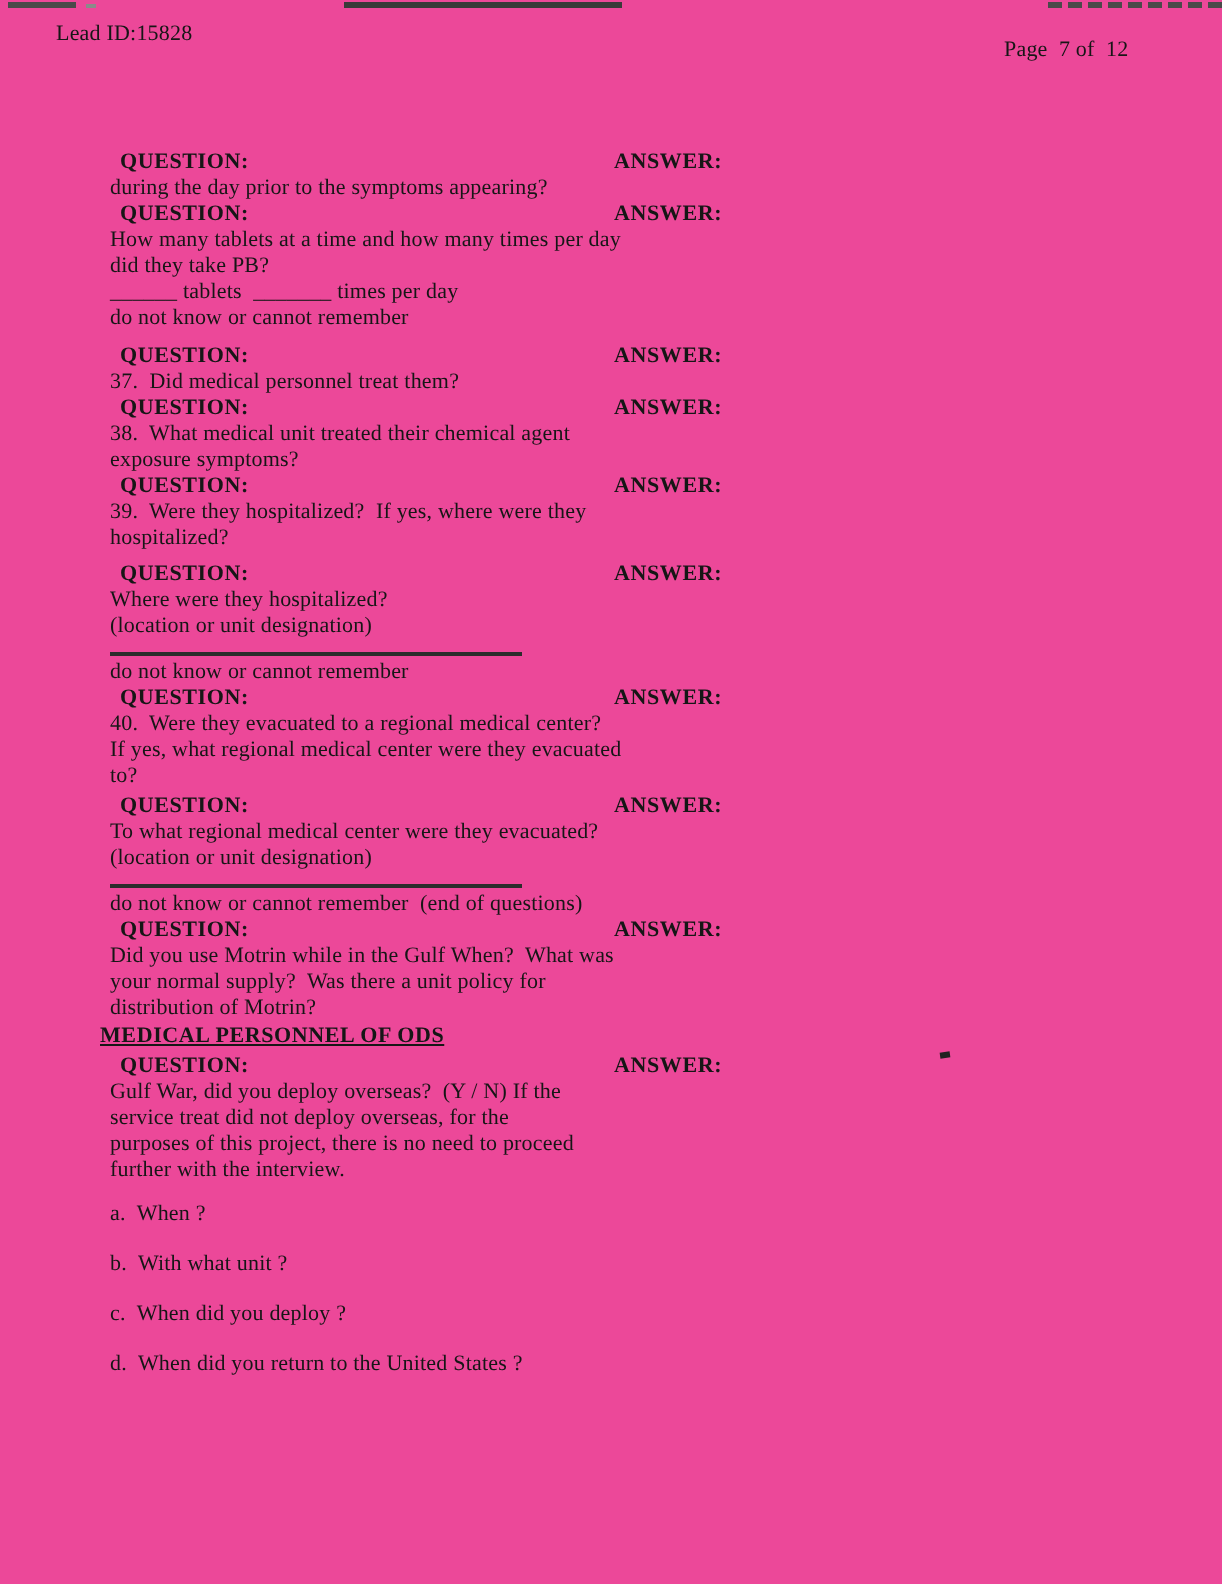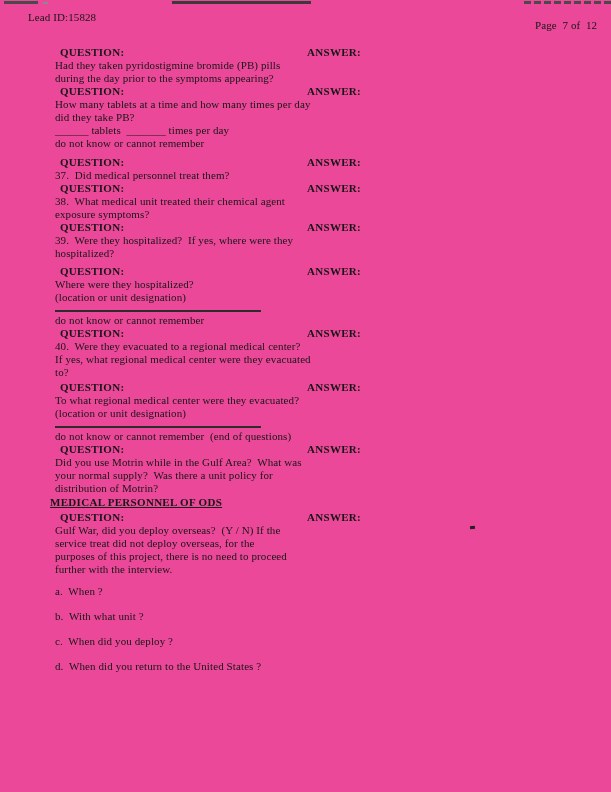--- a/index.html
+++ b/index.html
@@ -17,7 +17,7 @@
   }
   
   .lead-id   { position: absolute; left: 28px;  top: 11px; white-space: pre; }
-  .page-num  { position: absolute; left: 535px; top: 19px; white-space: pre; }
+  .page-num  { position: absolute; left: 502px; top: 19px; white-space: pre; }
   
   .art { position: absolute; background: #4a4a4a; }
   .art-left   { left: 4px;   top: 1px; width: 34px;  height: 3px; }

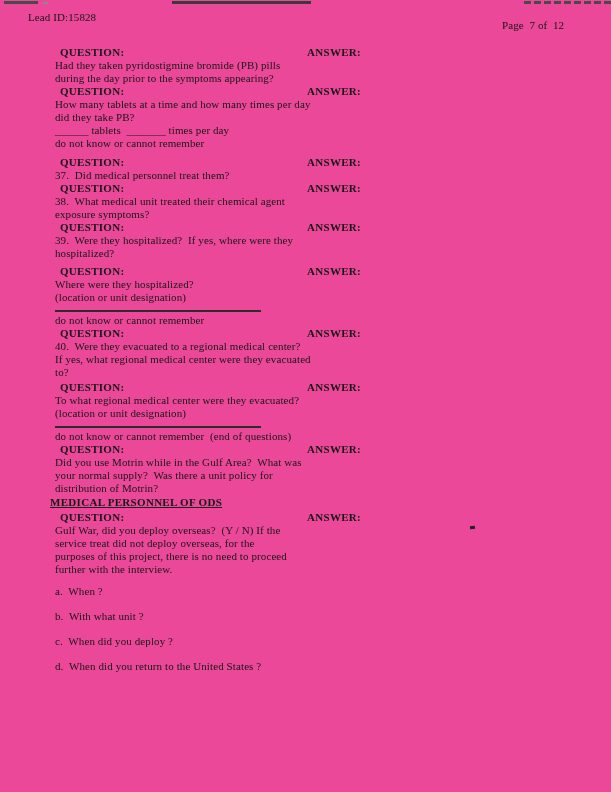--- a/index.html
+++ b/index.html
@@ -28,7 +28,7 @@
   .speck { position: absolute; left: 470px; top: 526px; width: 5px; height: 3px;
            background: #222; transform: rotate(-8deg); }
   
-  .doc-body { position: absolute; left: 0; top: 0; width: 611px; padding-top: 46px; }
+  .doc-body { position: absolute; left: 0; top: 0; width: 611px; padding-top: 75px; }
   .q-row  { position: relative; height: 13px; }
   .q-label { margin-left: 60px; font-weight: bold; letter-spacing: 0.3px; }
   .a-label { position: absolute; left: 307px; top: 0; font-weight: bold; letter-spacing: 0.3px; }

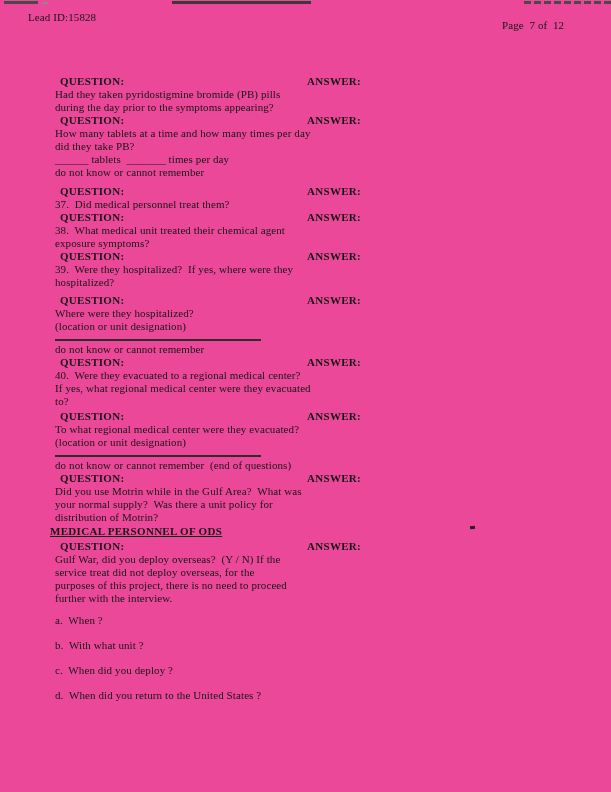--- a/index.html
+++ b/index.html
@@ -53,7 +53,6 @@
 
   <main class="doc-body" id="doc-body">
       <div class="q-row" style="margin-top: 0px;"><span class="q-label">QUESTION:</span><span class="a-label">ANSWER:</span></div>
-      <div class="q-line">Had they taken pyridostigmine bromide (PB) pills</div>
       <div class="q-line">during the day prior to the symptoms appearing?</div>
       <div class="q-row" style="margin-top: 0px;"><span class="q-label">QUESTION:</span><span class="a-label">ANSWER:</span></div>
       <div class="q-line">How many tablets at a time and how many times per day</div>

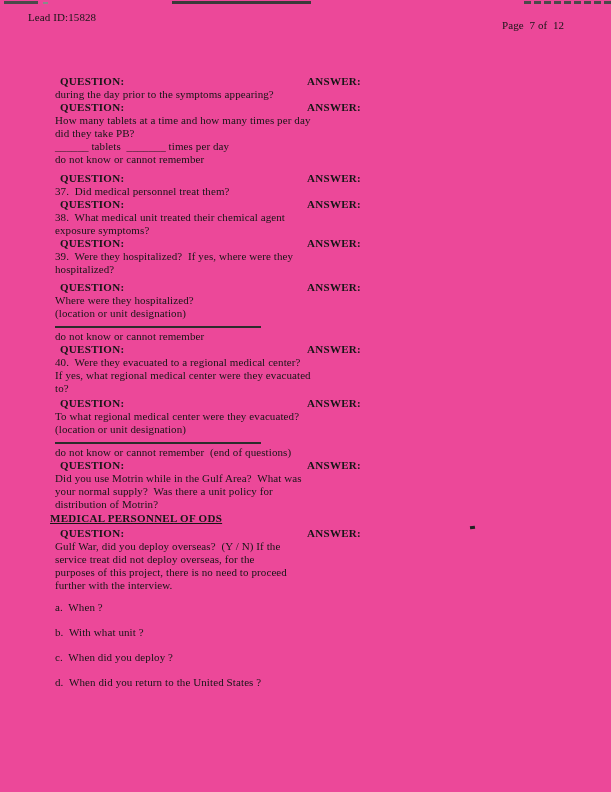--- a/index.html
+++ b/index.html
@@ -82,7 +82,7 @@
       <div class="rule"></div>
       <div class="q-line">do not know or cannot remember  (end of questions)</div>
       <div class="q-row" style="margin-top: 0px;"><span class="q-label">QUESTION:</span><span class="a-label">ANSWER:</span></div>
-      <div class="q-line">Did you use Motrin while in the Gulf Area?  What was</div>
+      <div class="q-line">Did you use Motrin while in the Gulf When?  What was</div>
       <div class="q-line">your normal supply?  Was there a unit policy for</div>
       <div class="q-line">distribution of Motrin?</div>
       <div class="section-heading" style="margin-top: 1px;">MEDICAL PERSONNEL OF ODS</div>

